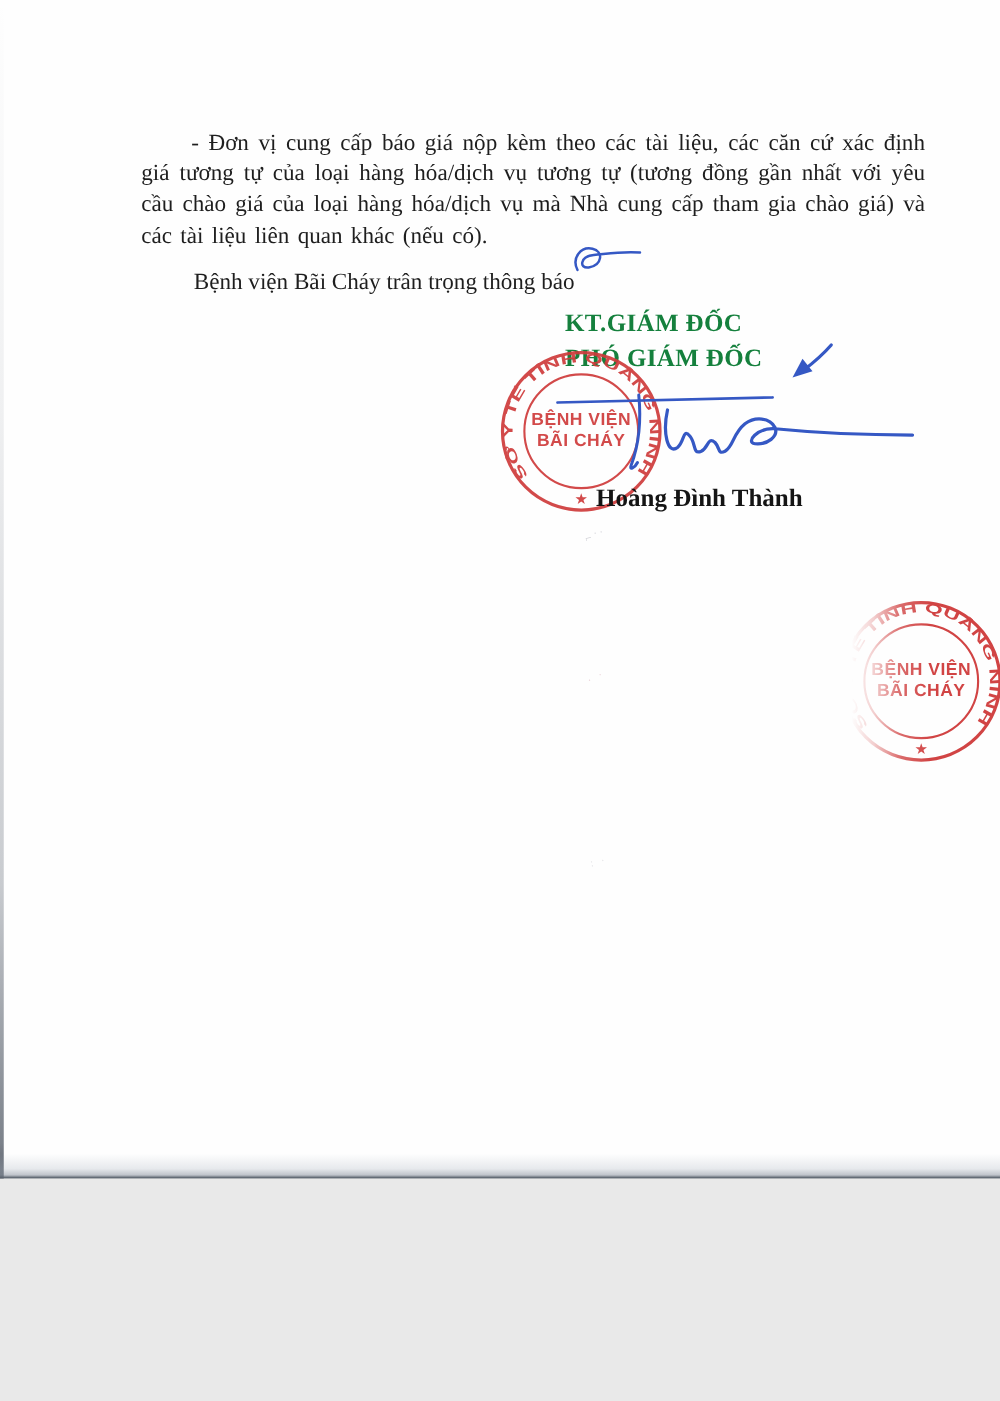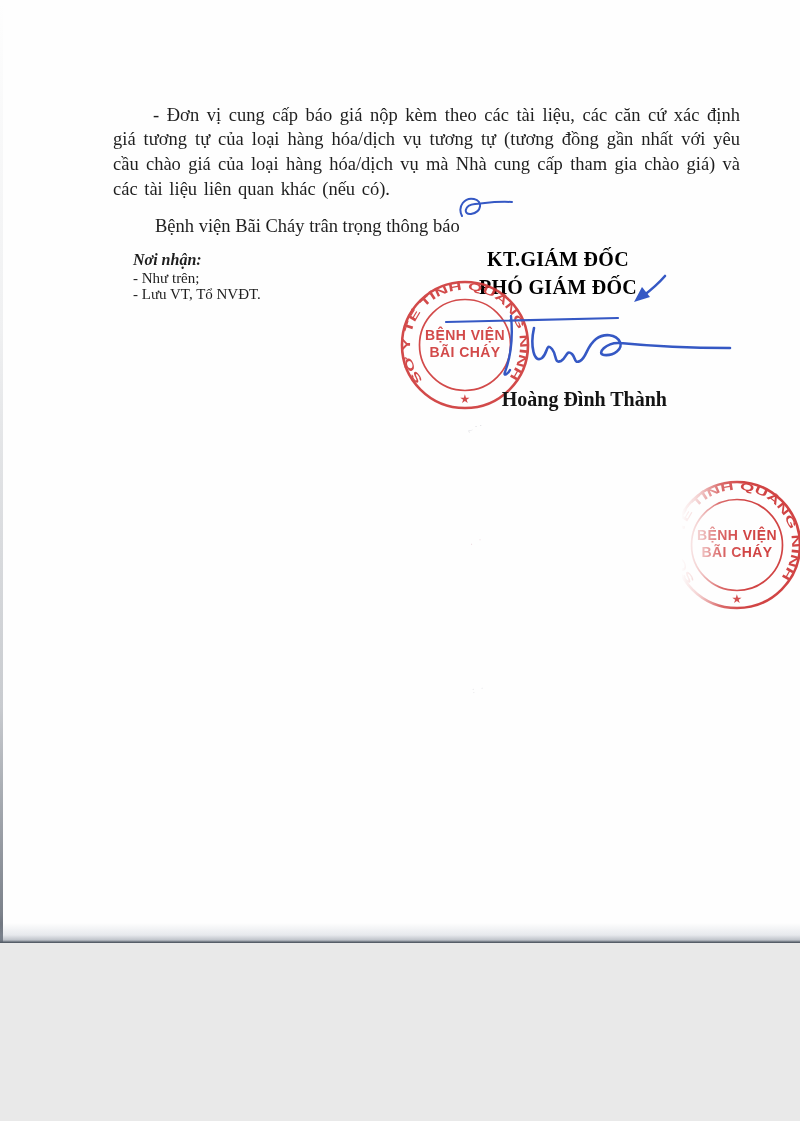--- a/index.html
+++ b/index.html
@@ -80,11 +80,6 @@
     <path d="M 10,23 C 5,13 13,4 22,6 C 31,8 30,19 19,21 C 11,22 12,12 23,11 C 34,10 44,8 60,9" fill="none" stroke-width="2" stroke-linecap="round" stroke="#3558c4"></path>
   </svg>
 
-  <div class="recipients">
-    <p class="heading">Nơi nhận:</p>
-    <p class="item">- Như trên;</p>
-    <p class="item">- Lưu VT, Tổ NVĐT.</p>
-  </div>
 
   <div class="sig-titles">
     <div>KT.GIÁM ĐỐC</div>

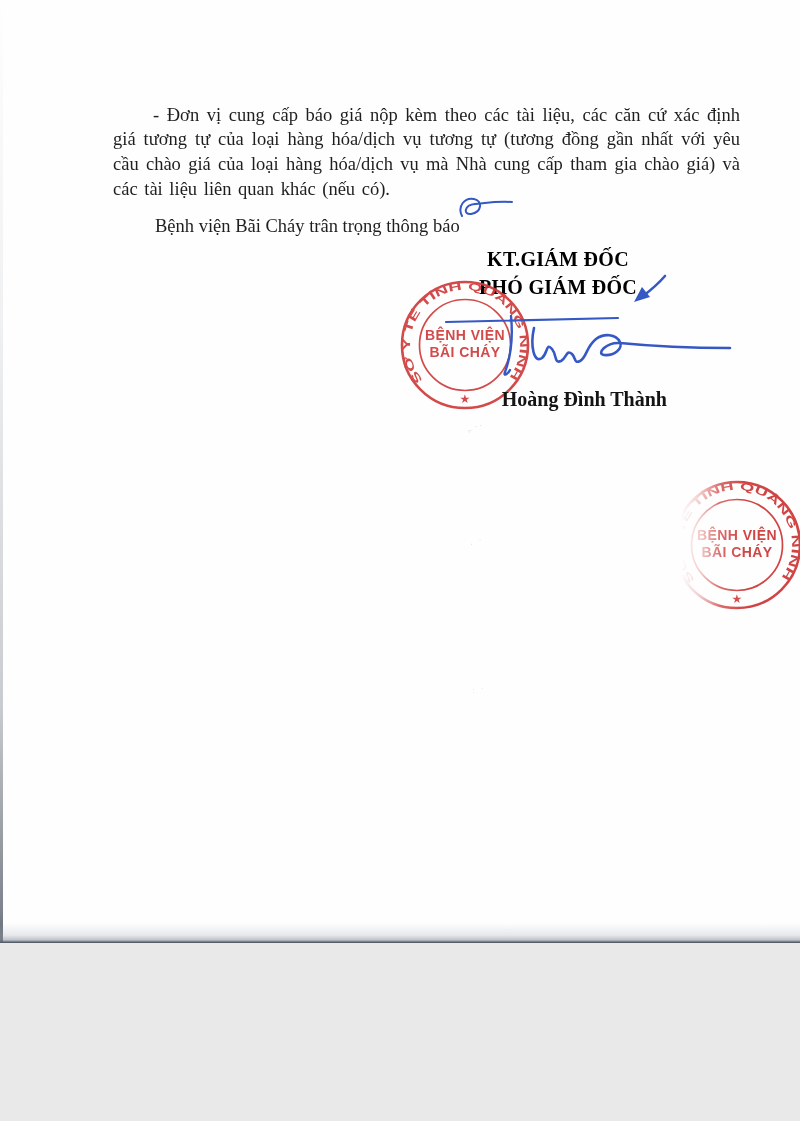--- a/index.html
+++ b/index.html
@@ -33,8 +33,8 @@
   .recipients .item{margin:0 0 1px 0;}
   .sig-titles{
     position:absolute;left:452px;top:246px;width:212px;
-    text-align:center;font-weight:bold;font-size:20px;line-height:27.5px;
-    color:#000000;letter-spacing:0.3px;
+    text-align:left;font-weight:bold;font-size:20px;line-height:27.5px;
+    color:#15803d;letter-spacing:0.3px;
   }
   .signer-name{
     position:absolute;left:452px;top:388px;width:215px;

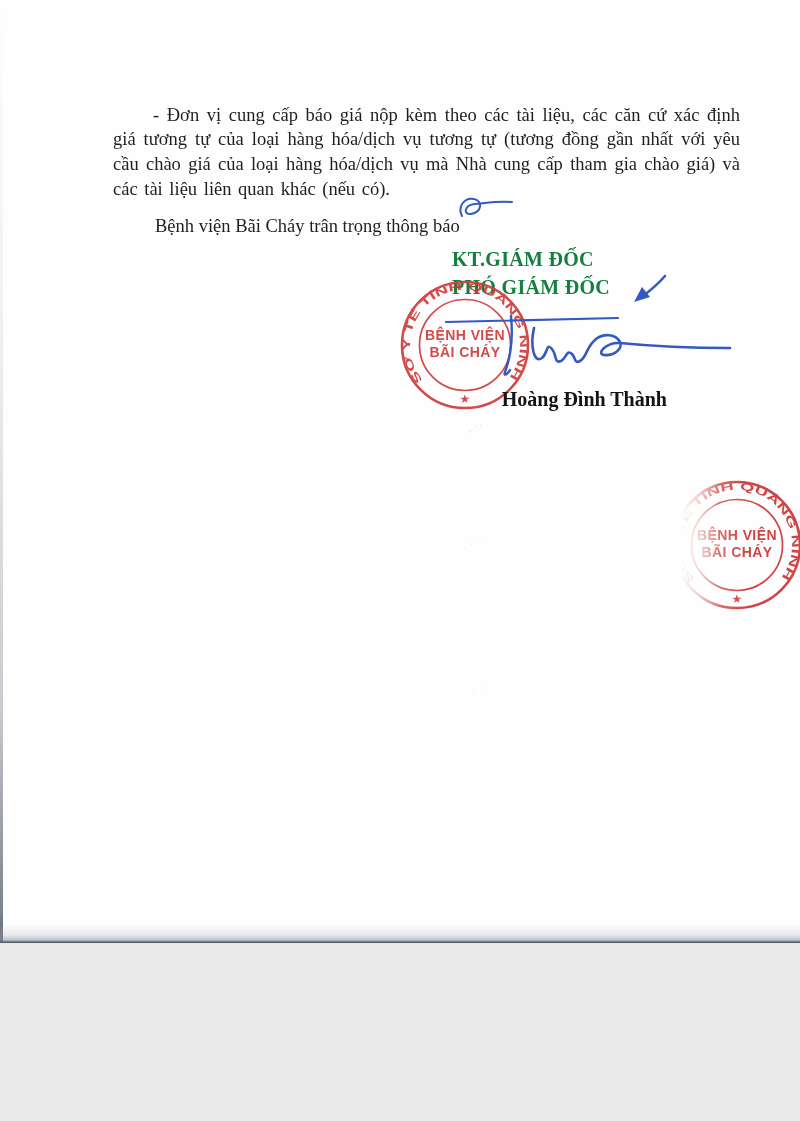--- a/index.html
+++ b/index.html
@@ -38,7 +38,7 @@
   }
   .signer-name{
     position:absolute;left:452px;top:388px;width:215px;
-    text-align:right;font-weight:bold;font-size:20px;color:#141414;
+    text-align:center;font-weight:bold;font-size:20px;color:#141414;
     white-space:nowrap;
   }
   .stamp{position:absolute;width:136px;height:136px;}

